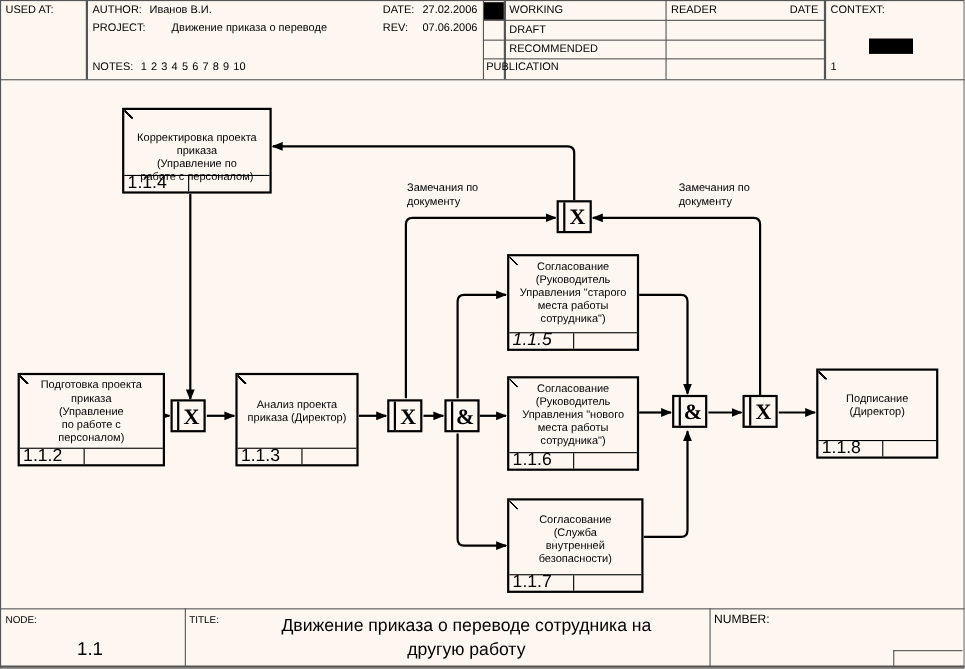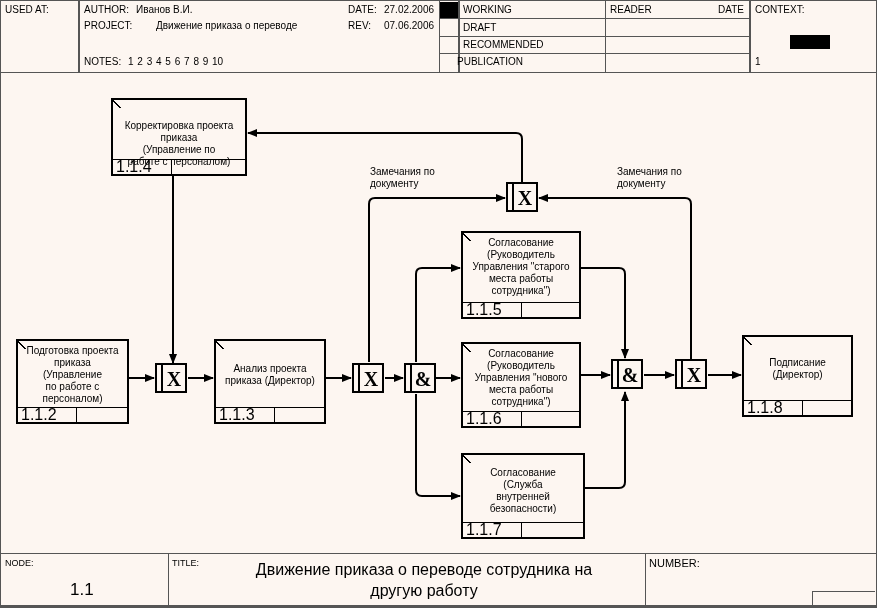--- a/index.html
+++ b/index.html
@@ -45,7 +45,7 @@
   <div class="hdr abs" style="left:463px;top:4px;">WORKING</div>
   <div class="hdr abs" style="left:463px;top:22px;">DRAFT</div>
   <div class="hdr abs" style="left:463px;top:39px;">RECOMMENDED</div>
-  <div class="hdr abs" style="left:457px;top:56px;">PUBLICATION</div>
+  <div class="hdr abs" style="left:442px;top:56px;">PUBLICATION</div>
 
   <div class="vline" style="left:605px;top:0;height:72px;width:1px;"></div>
   <div class="hdr abs" style="left:610px;top:4px;">READER</div>

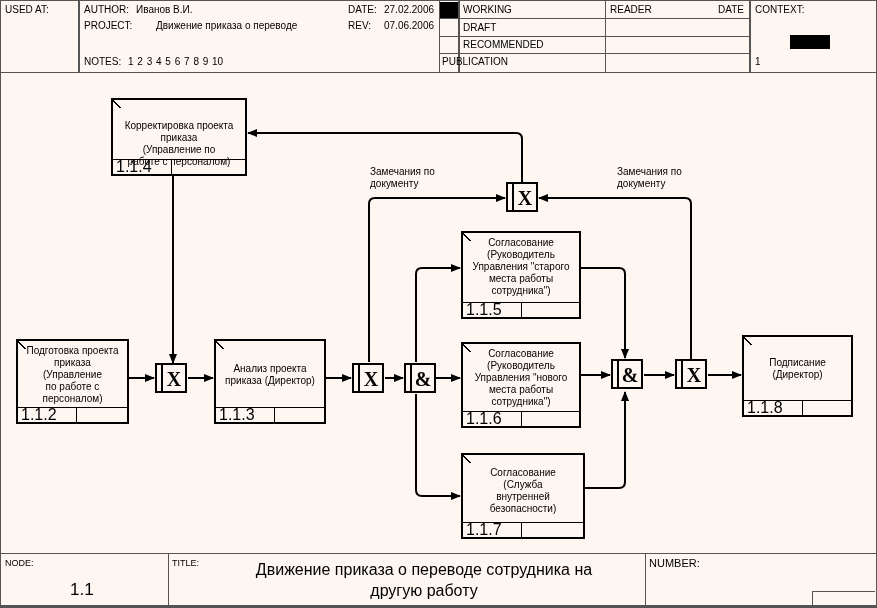--- a/index.html
+++ b/index.html
@@ -174,7 +174,7 @@
         <div>места работы</div>
         <div>сотрудника")</div>
       </div>
-      <div style="position: absolute; left: 0px; right: 0px; bottom: 0px; height: 14px; border-top: 1px solid rgb(0, 0, 0);">
+      <div style="position: absolute; left: 0px; right: 0px; bottom: 0px; height: 14px; border-top: 1px solid rgb(0, 0, 0); font-style: italic;">
         <div style="position: absolute; left: 58px; top: 0px; bottom: 0px; width: 1px; background: rgb(0, 0, 0);"></div>
         <div class="num" style="left: 3px; top: 1px;">1.1.5</div>
       </div>

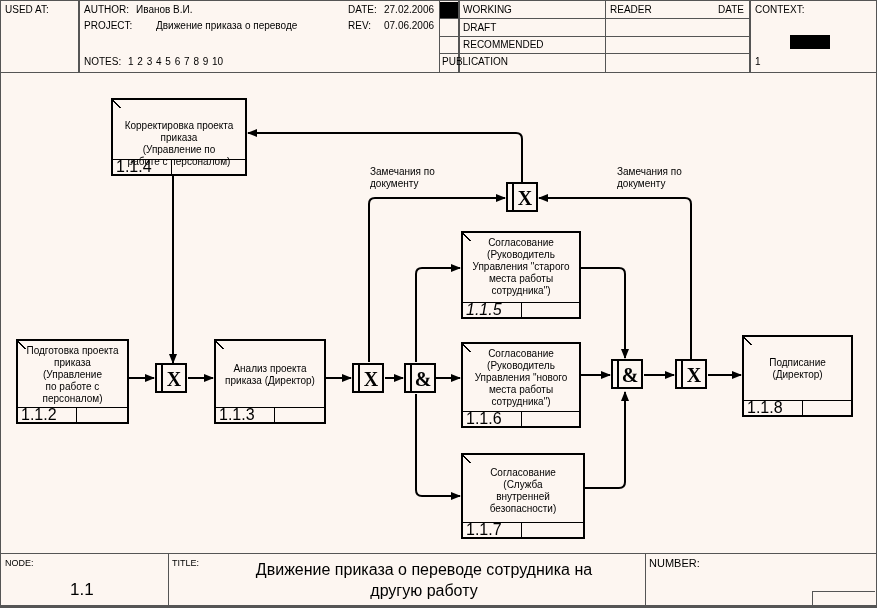--- a/index.html
+++ b/index.html
@@ -127,7 +127,7 @@
   </div>
 
 <div id="boxes">
-    <div class="abs" style="left: 16px; top: 339px; width: 113px; height: 85px; border: 2px solid rgb(0, 0, 0); background: rgb(253, 246, 241); box-sizing: border-box;">
+    <div class="abs" style="left: 16px; top: 339px; width: 134px; height: 85px; border: 2px solid rgb(0, 0, 0); background: rgb(253, 246, 241); box-sizing: border-box;">
       <div style="position: absolute; left: 0px; top: 0px; width: 8px; height: 8px; background: linear-gradient(135deg, transparent 45%, rgb(0, 0, 0) 45%, rgb(0, 0, 0) 60%, transparent 60%); transform: scaleX(-1);"></div>
       <div class="btxt" style="left: 2px; right: 2px; top: 4px;">
         <div>Подготовка проекта</div>

